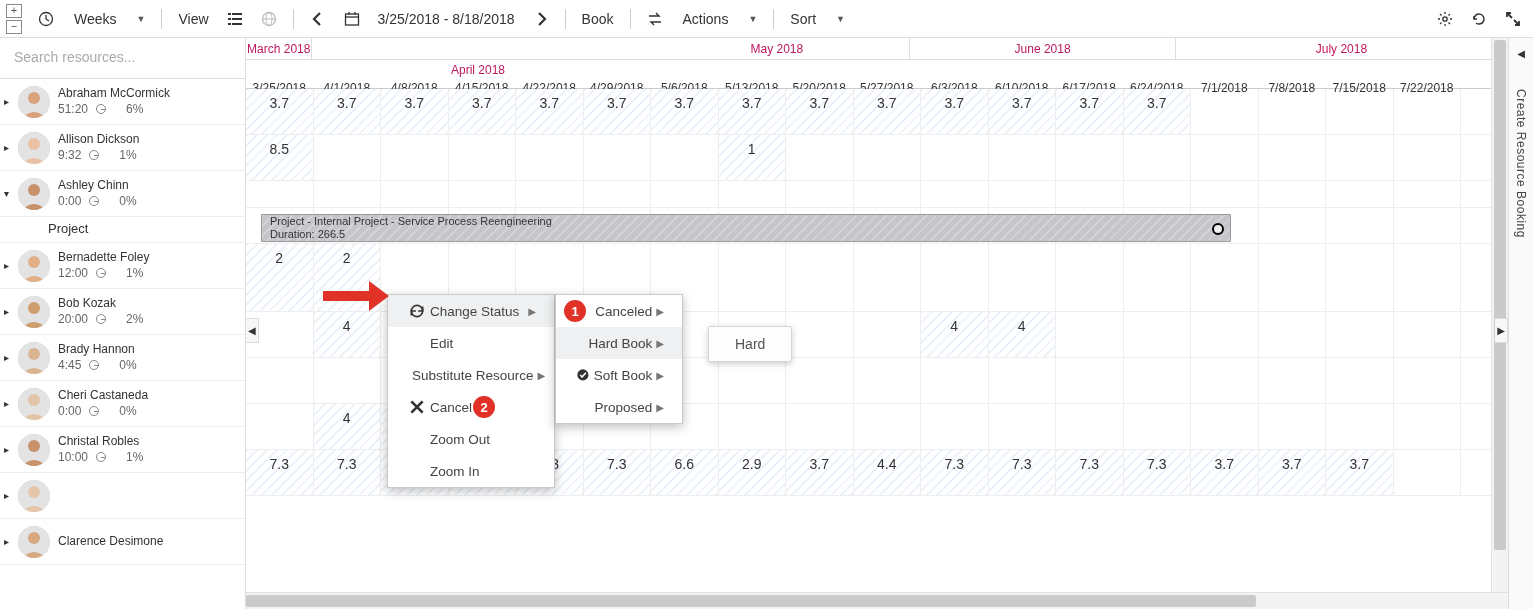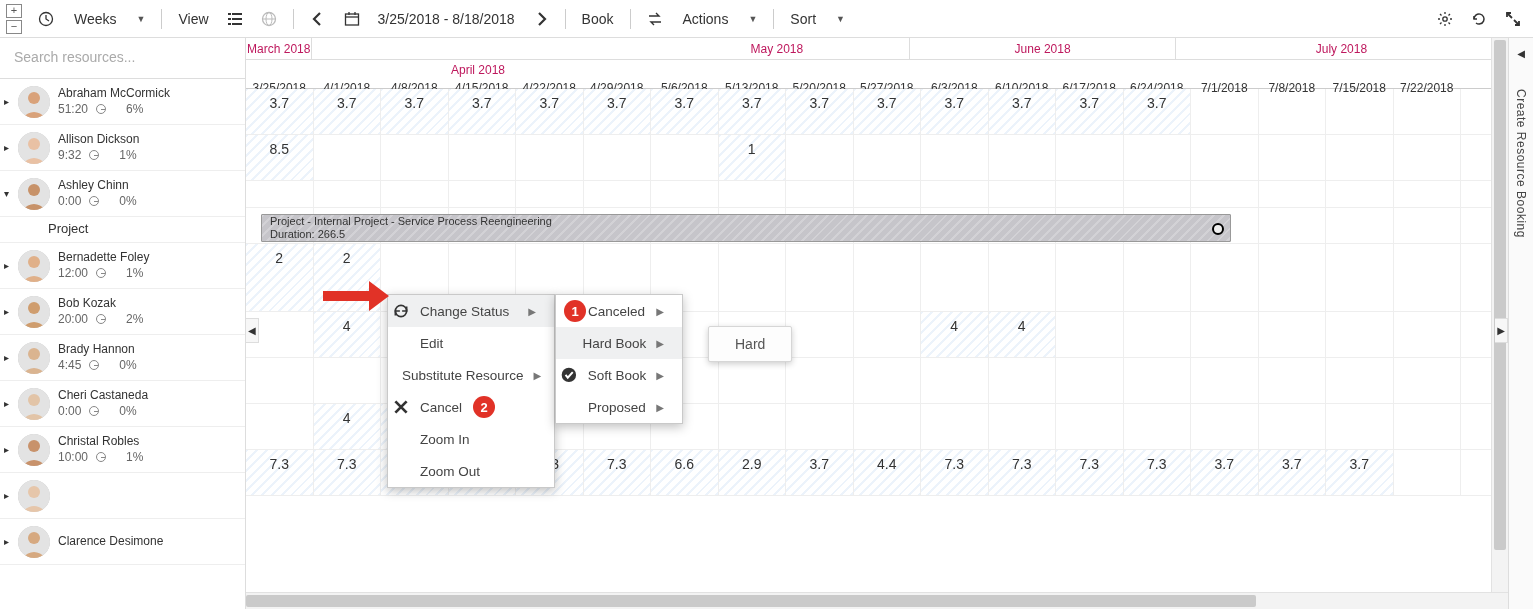--- a/index.html
+++ b/index.html
@@ -62,7 +62,7 @@
 
   
   .menu { position:absolute; background:#fff; border:1px solid #c9c9c9; box-shadow:0 3px 10px rgba(0,0,0,0.25); z-index:10; font-size:13.5px; color:#444; }
-  .menu-item { display:flex; align-items:center; height:32px; padding:0 18px 0 4px; gap:10px; cursor:pointer; position:relative; white-space:nowrap; }
+  .menu-item { display:flex; align-items:center; height:32px; padding:0 18px 0 20px; gap:4px; cursor:pointer; position:relative; white-space:nowrap; }
   .menu-item:hover, .menu-item.highlight { background:#eff0f1; }
   .menu-item .micon { width:18px; height:18px; display:flex; align-items:center; justify-content:center; color:#333; }
   .menu-item .mlabel { flex:1; }

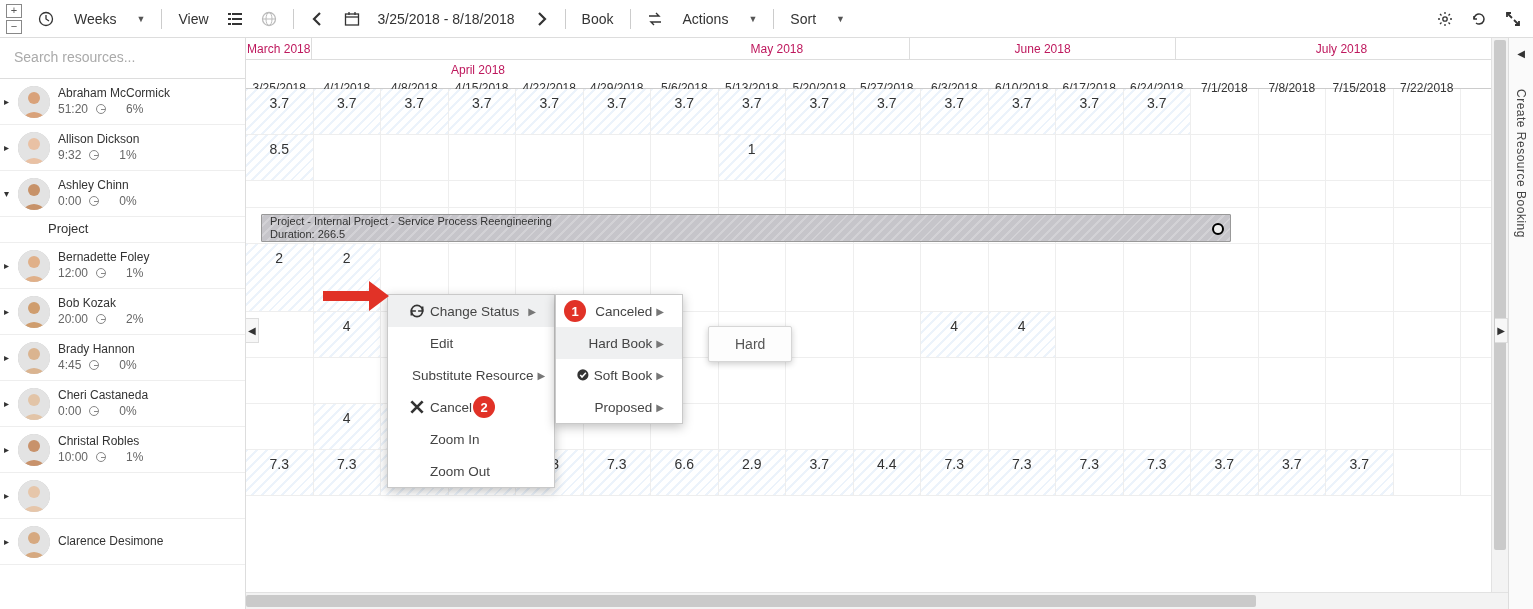--- a/index.html
+++ b/index.html
@@ -741,11 +741,11 @@
       </div>
       <div class="menu-item">
         <span class="micon"></span>
-        <span class="mlabel">Zoom In</span>
+        <span class="mlabel">Zoom Out</span>
       </div>
       <div class="menu-item">
         <span class="micon"></span>
-        <span class="mlabel">Zoom Out</span>
+        <span class="mlabel">Zoom In</span>
       </div>
     </div>
 

